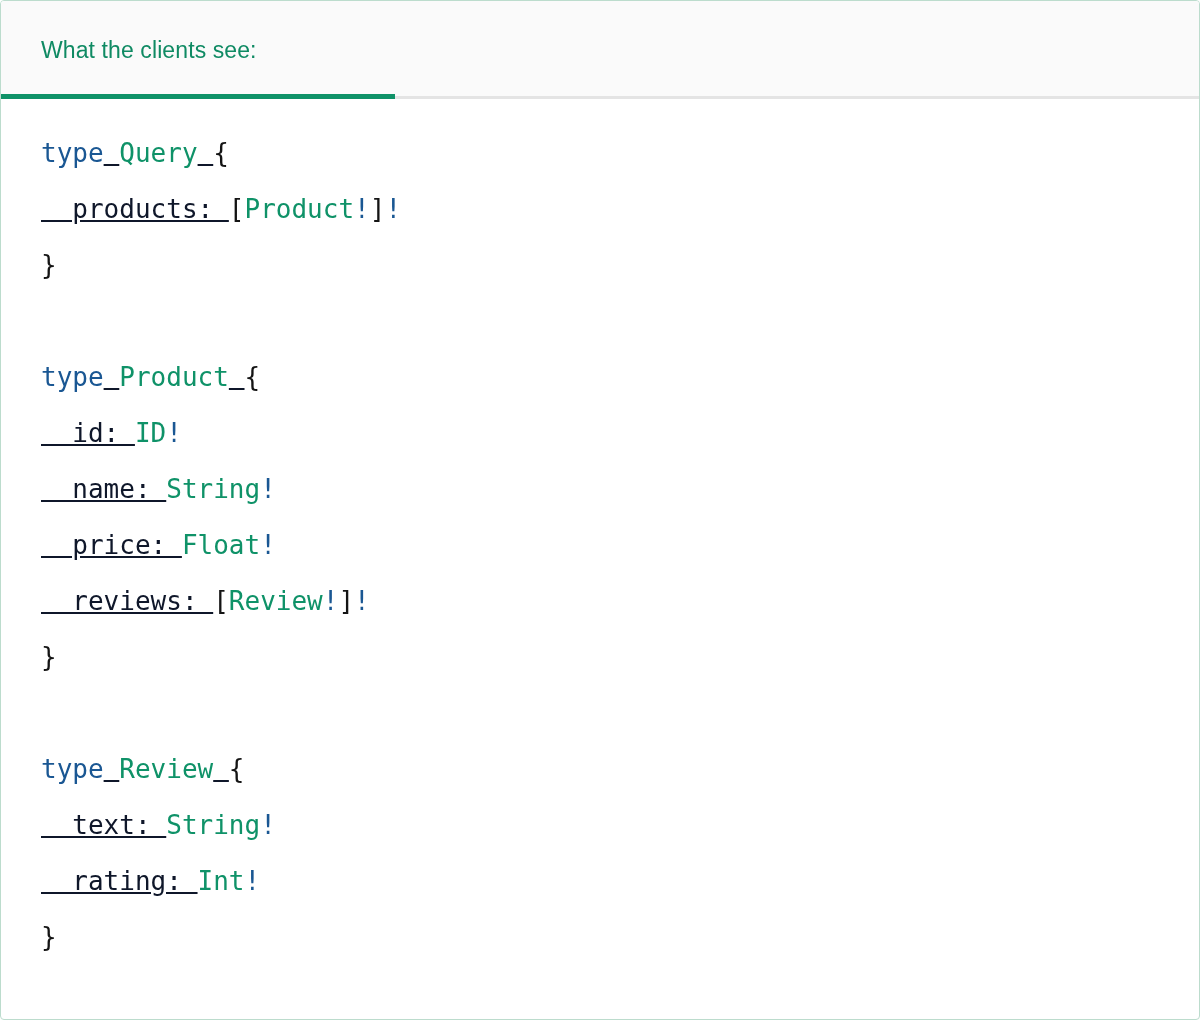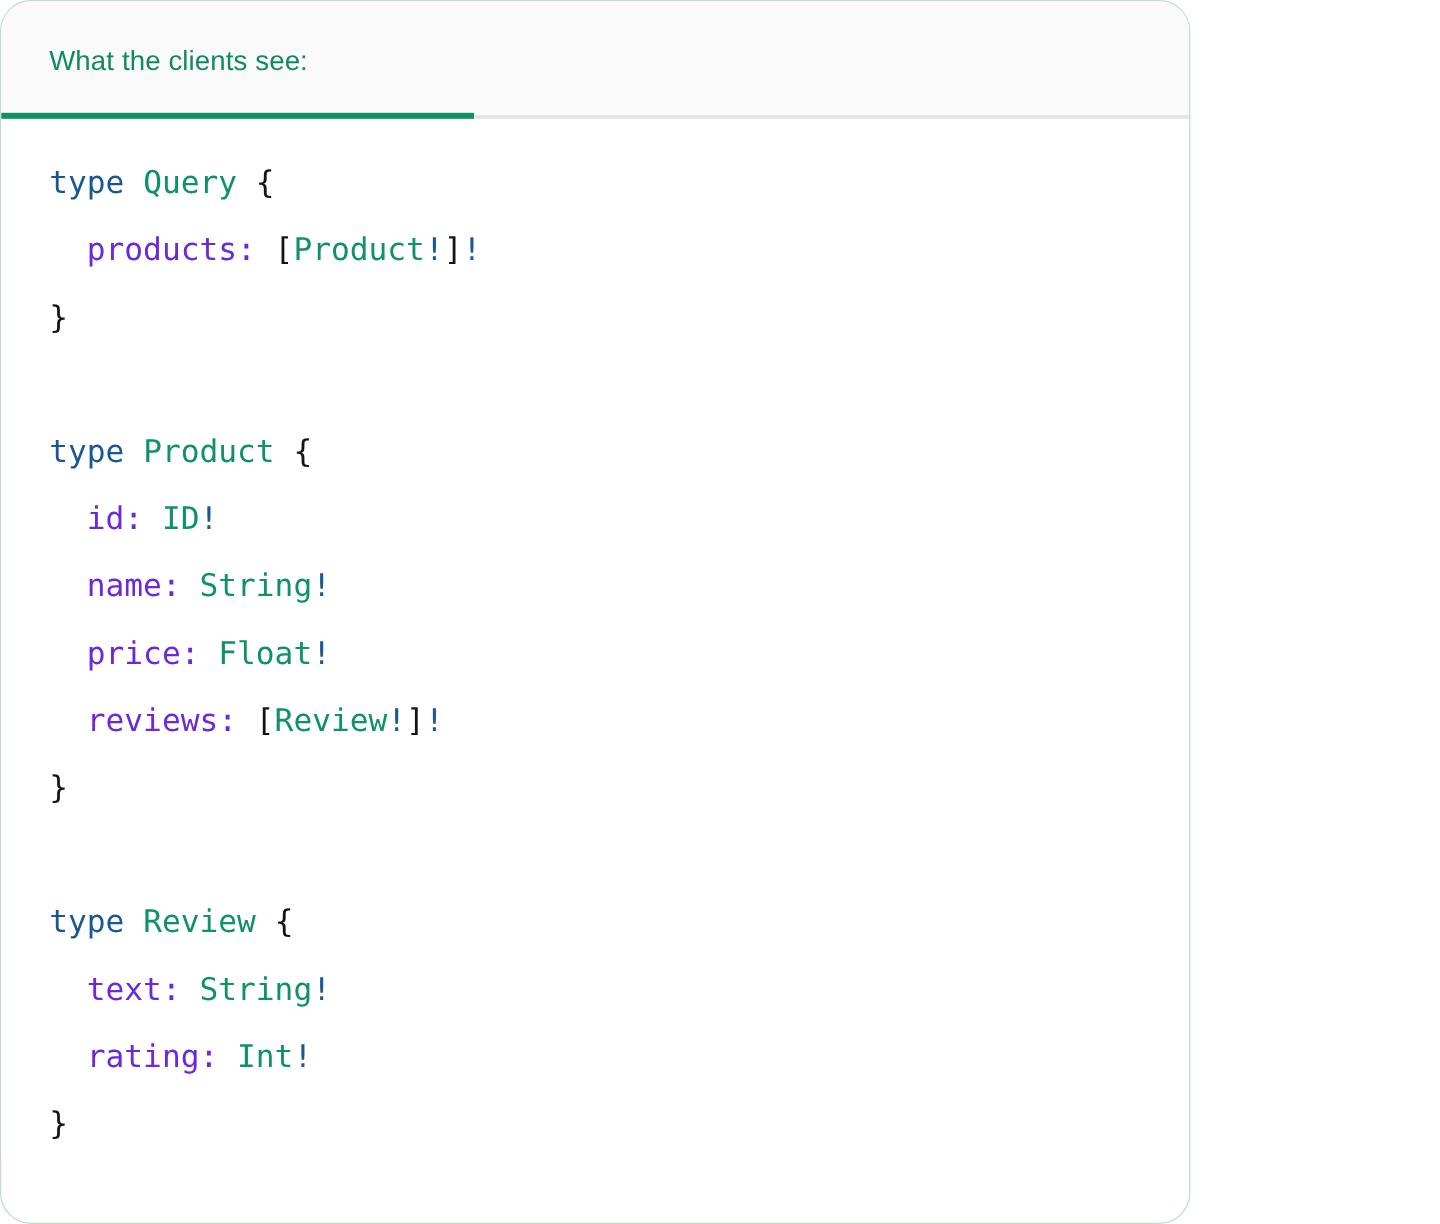--- a/index.html
+++ b/index.html
@@ -17,11 +17,11 @@
   .card {
     position: relative;
     box-sizing: border-box;
-    width: 992px;
+    width: 1200px;
     height: 1020px;
     background: #ffffff;
     border: 1px solid #bcdccd;
-    border-radius: 26px;
+    border-radius: 4px;
     overflow: hidden;
   }
 

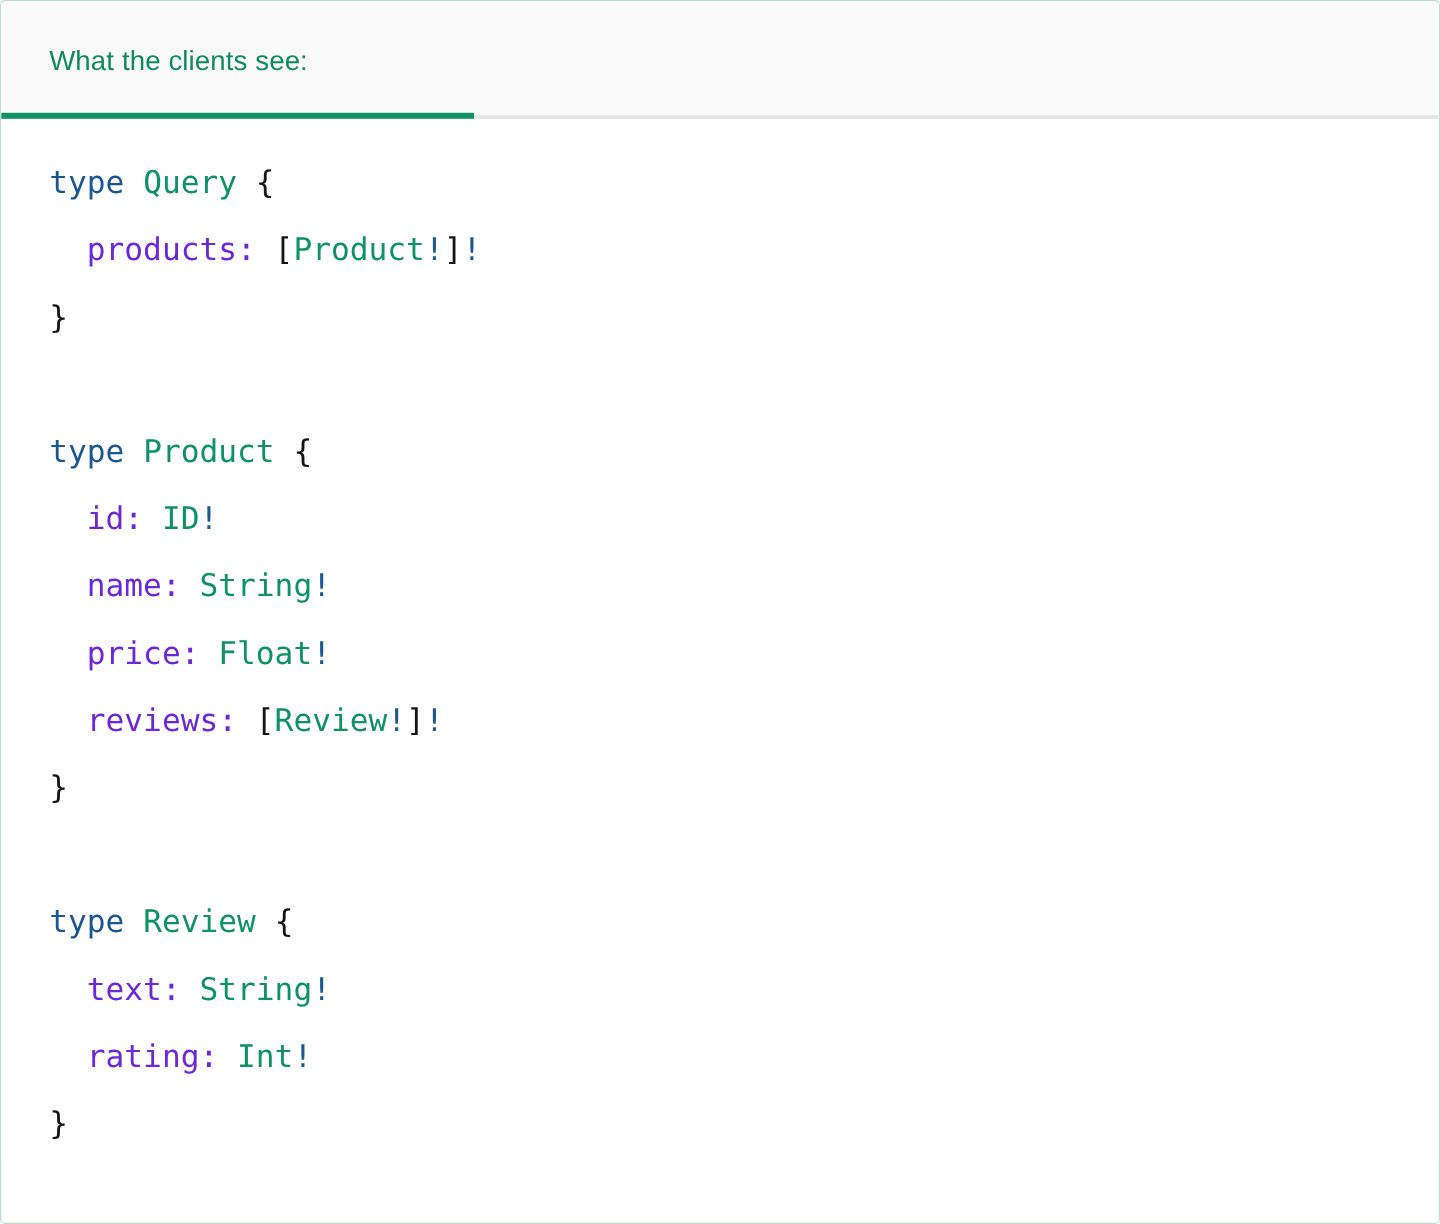--- a/index.html
+++ b/index.html
@@ -95,7 +95,7 @@
 
   .tok-kw    { color: #1a5793; }
   .tok-type  { color: #0f9268; }
-  .tok-plain { color: #6d28d9; }
+  .tok-plain { color: #0f172a; text-decoration: underline; }
   .tok-bang  { color: #1a5793; }
   .tok-punct { color: #141414; }
 </style>

